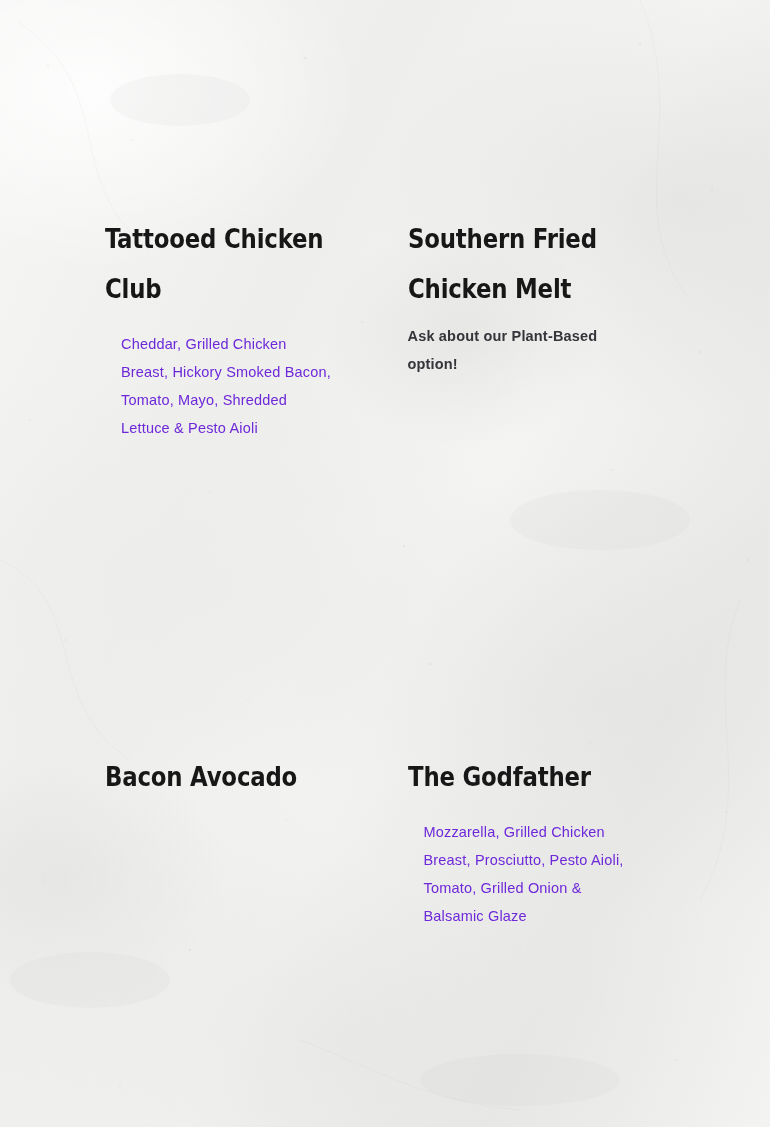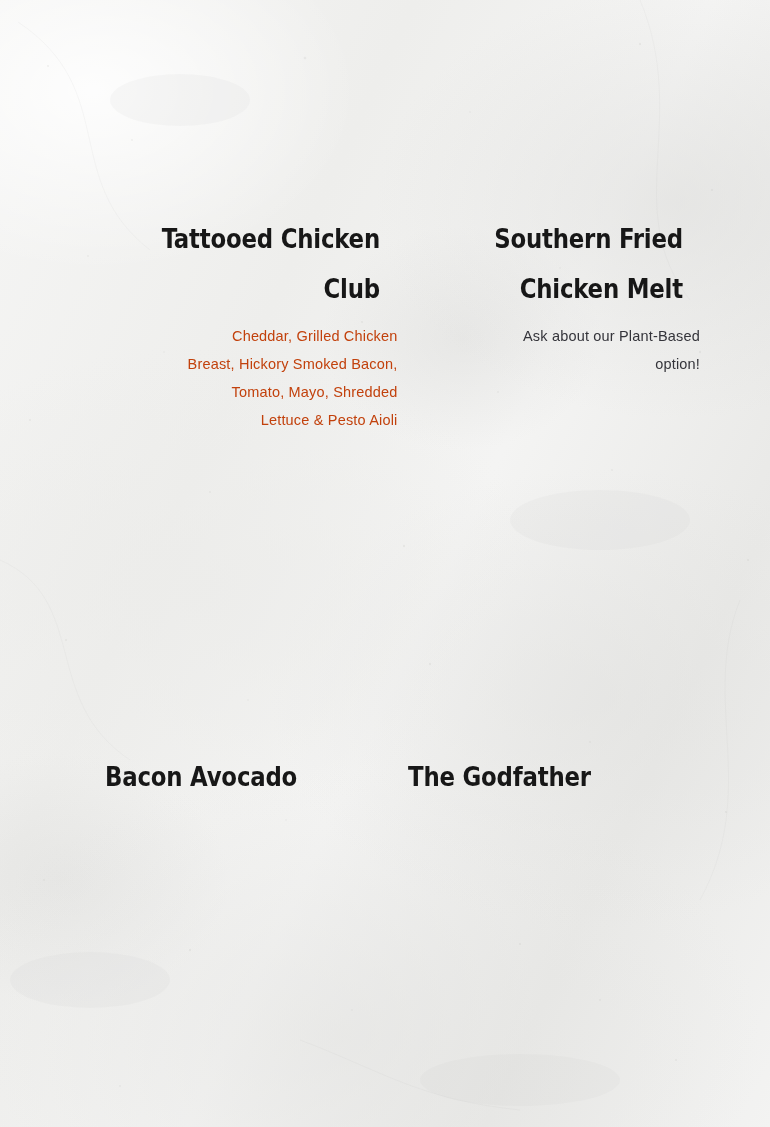--- a/index.html
+++ b/index.html
@@ -59,7 +59,7 @@
     display: flex;
     width: 100%;
   }
-  .row-1 { height: 538px; text-align: right; }
+  .row-1 { height: 538px; }
 
   .item {
     width: 305px;

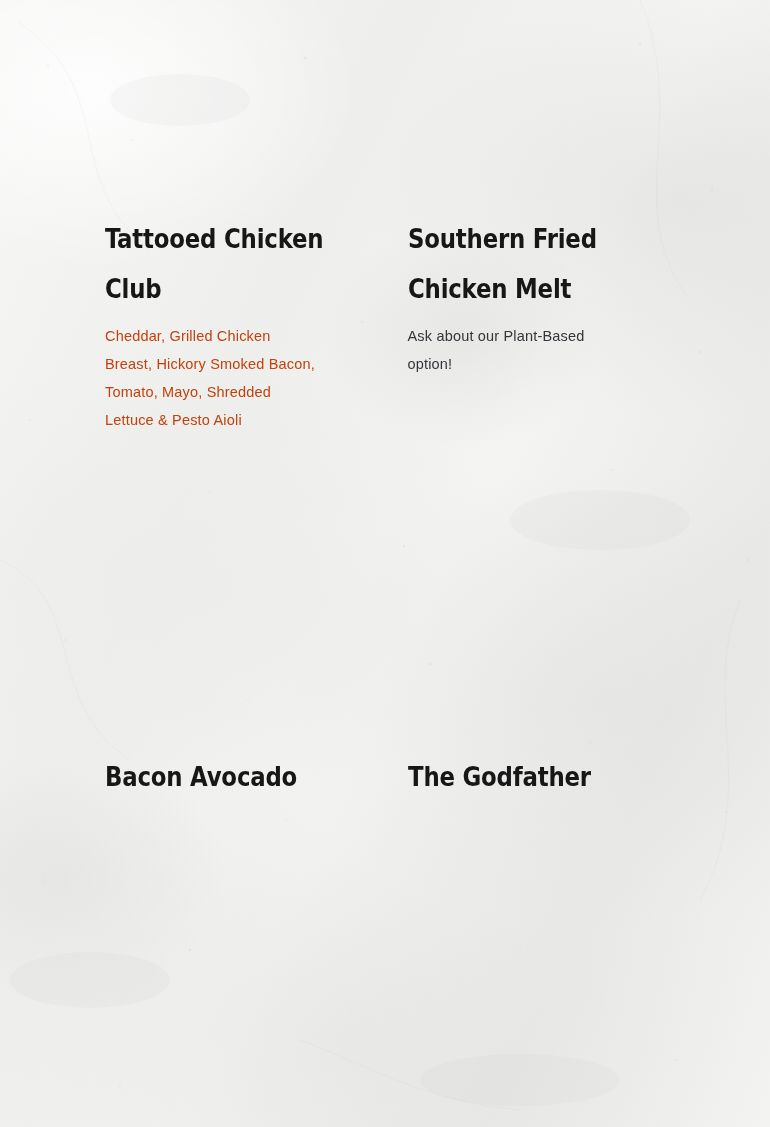--- a/index.html
+++ b/index.html
@@ -86,8 +86,8 @@
     font-size: 14.5px;
     line-height: 28px;
     letter-spacing: 0.18px;
-    color: #c2410c;
-    margin: 0;
+    color: #6d28d9;
+    margin: 16px;
     white-space: pre-line;
   }
 

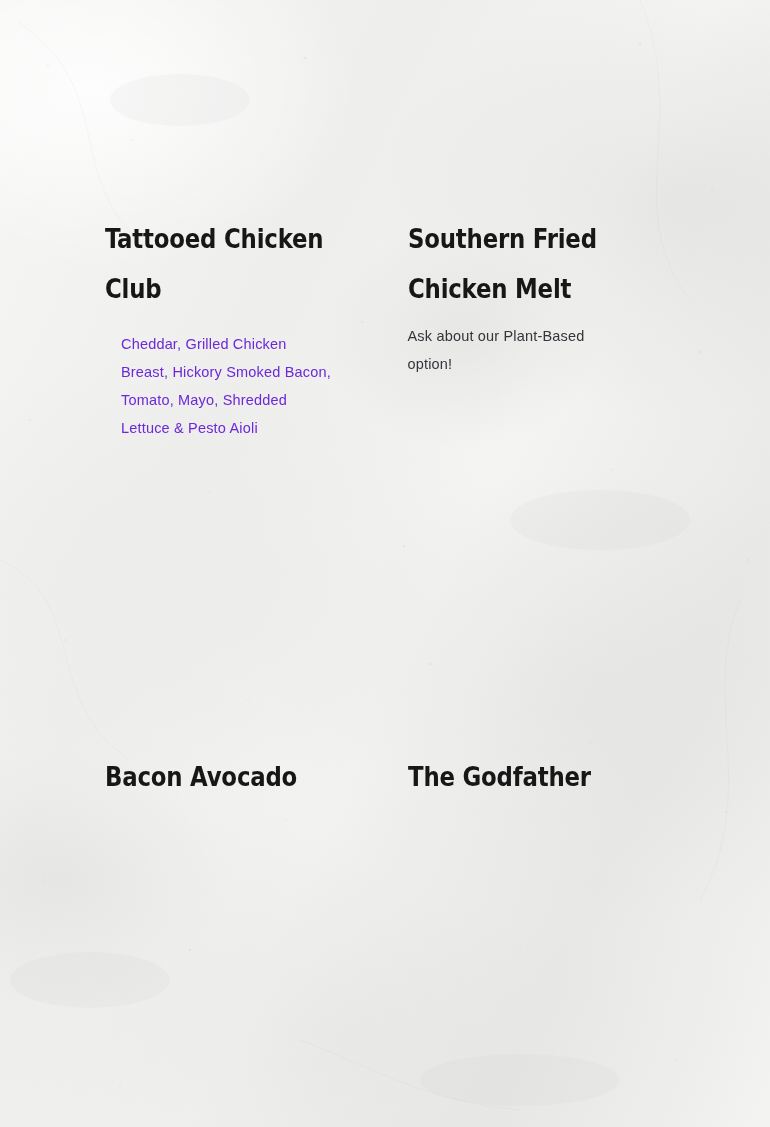--- a/index.html
+++ b/index.html
@@ -93,7 +93,7 @@
 
   .item-note {
     font-family: "Liberation Sans", sans-serif;
-    font-weight: 400;
+    font-weight: 700;
     font-size: 14.5px;
     line-height: 28px;
     letter-spacing: 0.18px;

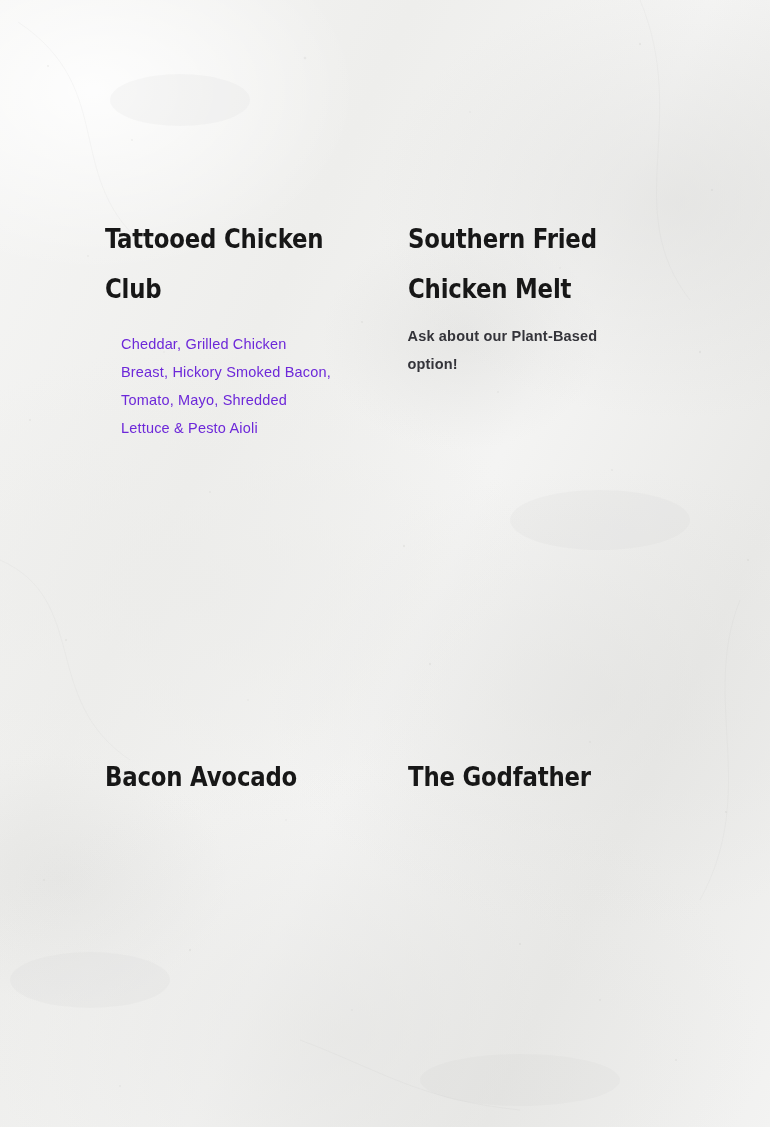--- a/index.html
+++ b/index.html
@@ -185,6 +185,10 @@
 
       <div class="item">
         <h2 class="item-title">The Godfather</h2>
+        <p class="item-desc">Mozzarella, Grilled Chicken
+Breast, Prosciutto, Pesto Aioli,
+Tomato, Grilled Onion &amp;
+Balsamic Glaze</p>
       </div>
 
     </div>

